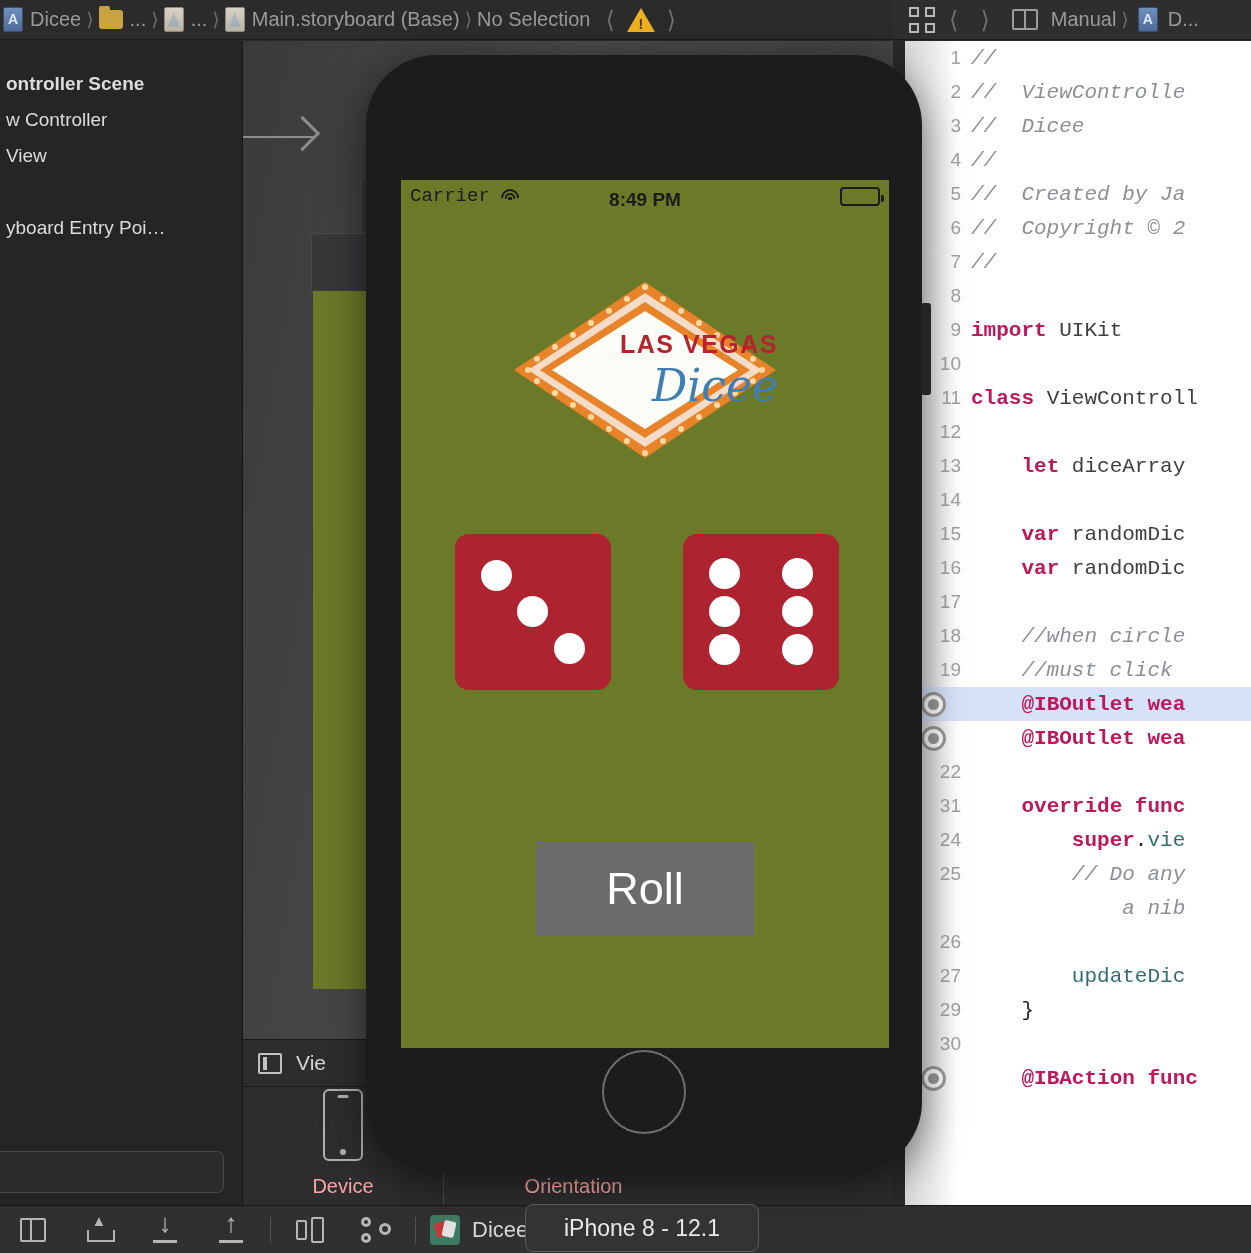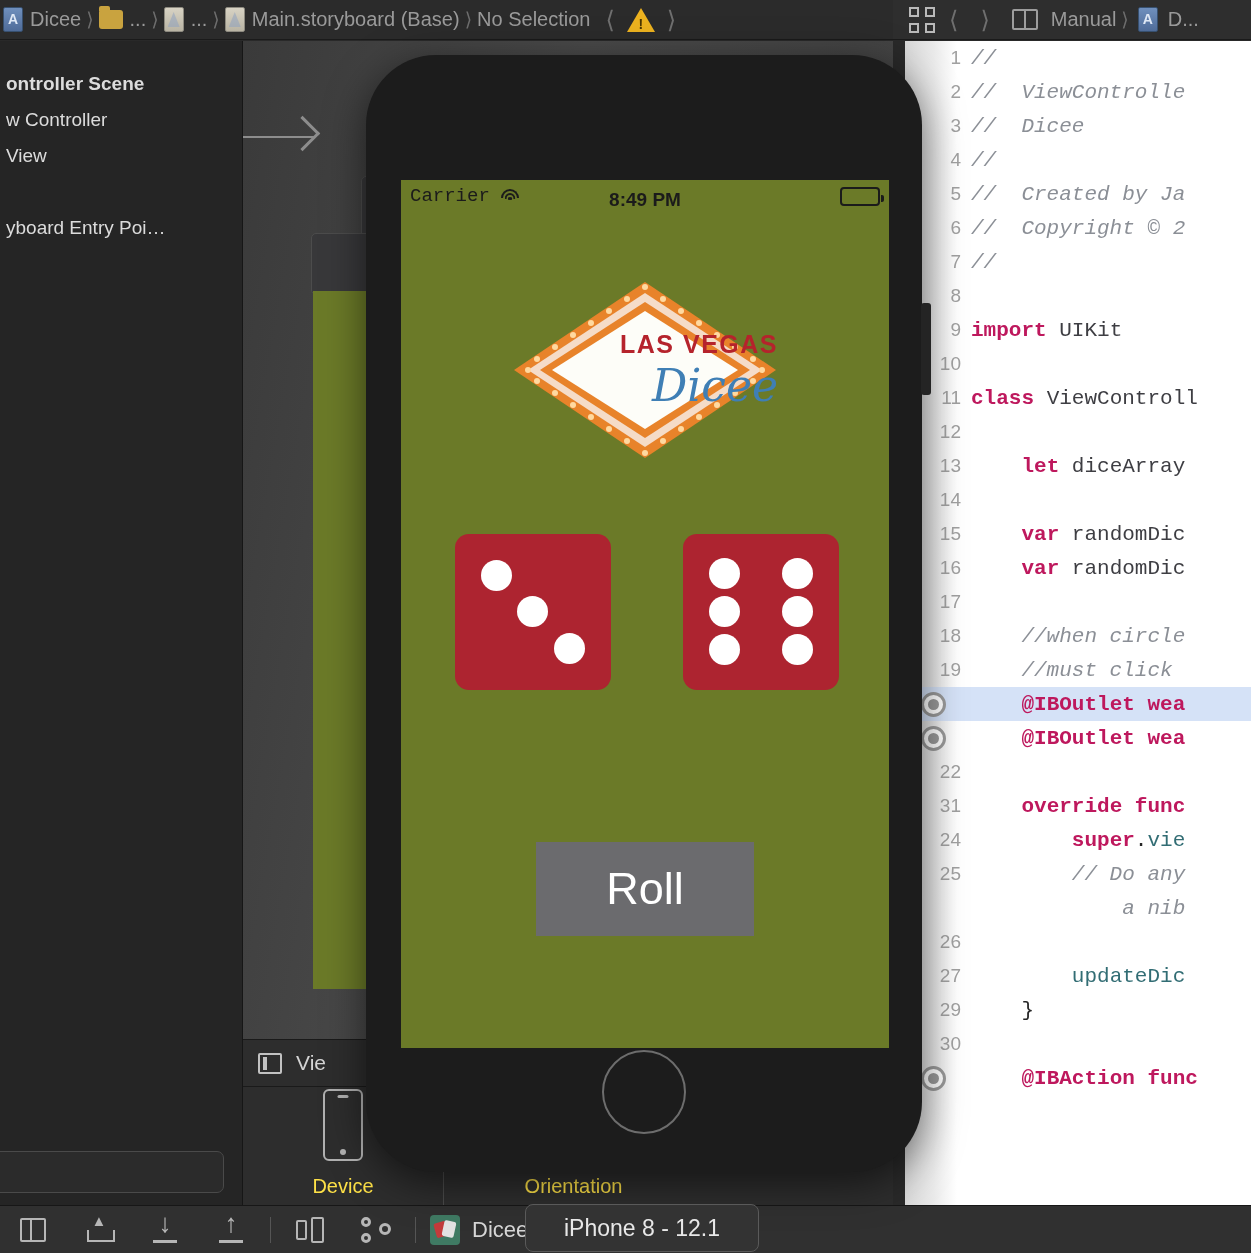--- a/index.html
+++ b/index.html
@@ -85,7 +85,7 @@
               width:11px;height:3px;background:#b0b0b0;border-radius:2px;}
   .ic-phone:after{content:"";position:absolute;bottom:4px;left:50%;transform:translateX(-50%);
               width:6px;height:6px;border-radius:50%;background:#b0b0b0;}
-  .dev-label { color:#fde047; font-size:20px; }
+  .dev-label { color:#fca5a5; font-size:20px; }
   #orient-col { position:absolute; left:200px; top:48px; width:260px; height:118px;
                 display:flex; align-items:flex-end; justify-content:center; padding-bottom:8px;
                 border-left:1px solid #4a4a4a; }

